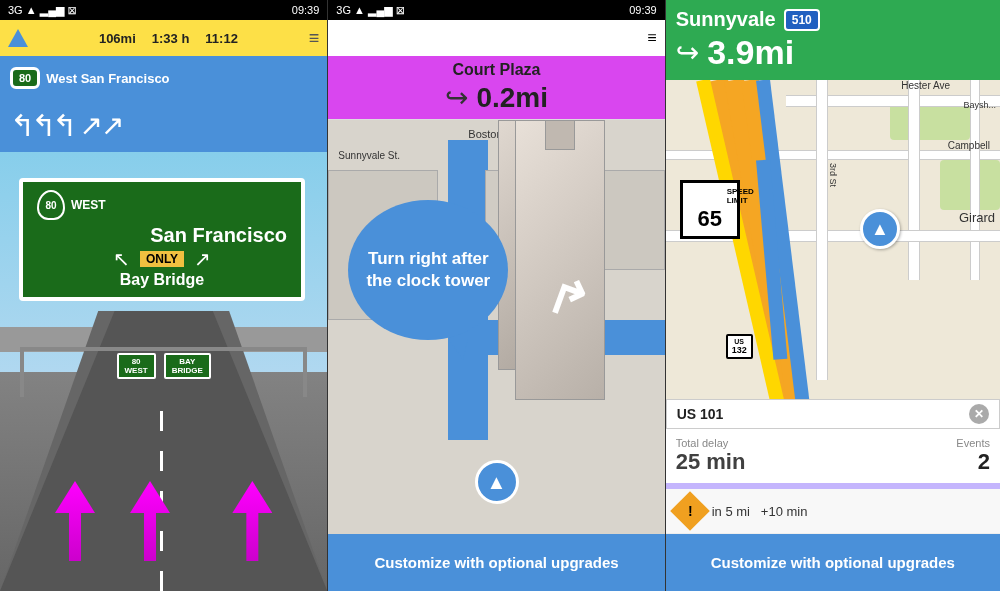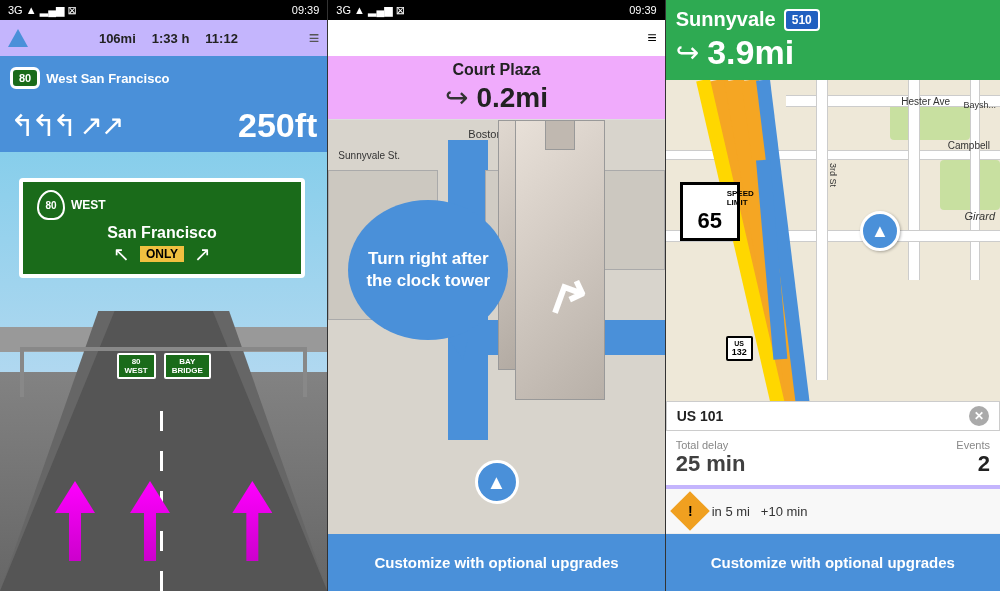--- a/index.html
+++ b/index.html
@@ -34,7 +34,7 @@
     }
 
     .nav-header1 {
-      background: #c4b5fd;
+      background: #fde047;
       display: flex;
       align-items: center;
       justify-content: space-between;

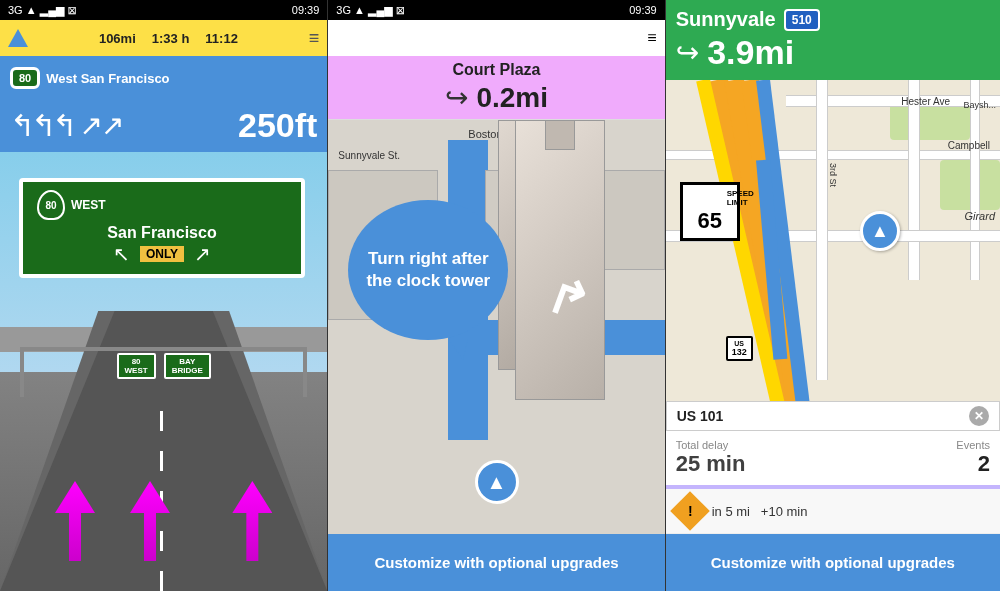--- a/index.html
+++ b/index.html
@@ -173,7 +173,7 @@
     }
 
     .direction-banner2 {
-      background: #f0abfc;
+      background: #d946ef;
       display: flex;
       flex-direction: column;
       align-items: center;

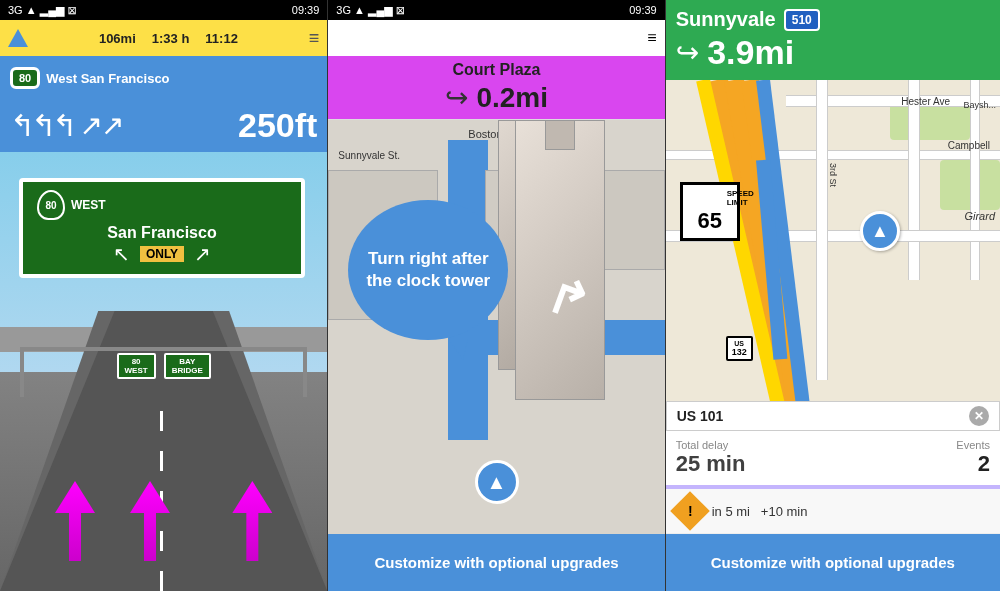--- a/index.html
+++ b/index.html
@@ -680,7 +680,7 @@
 
     <div class="map-text" style="top:60px;right:10px;font-size:10px;">Campbell</div>
 
-    <div class="map-text" style="top:16px;right:50px;font-size:10px;">Hester Ave</div>
+    <div class="map-text" style="top:0;right:50px;font-size:10px;">Hester Ave</div>
 
     <div class="map-text" style="top:20px;right:4px;font-size:9px;">Baysh...</div>
 

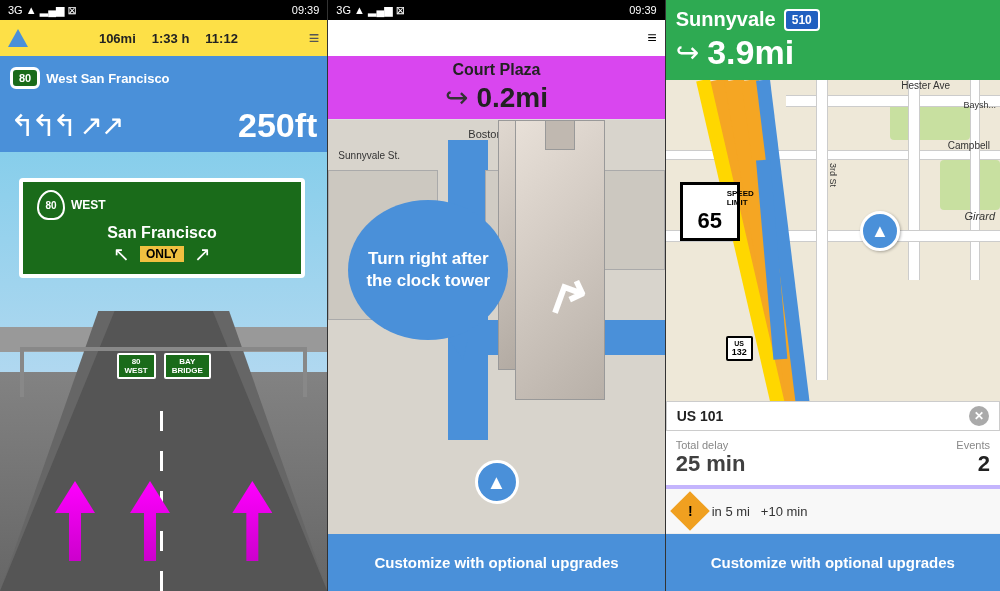--- a/index.html
+++ b/index.html
@@ -546,7 +546,6 @@
   <div class="arrows-banner">
     <span style="font-size:30px;color:#fff;letter-spacing:-4px;">↰↰↰</span>
     <span style="font-size:28px;color:#fff;letter-spacing:-2px;margin-left:2px;">↗↗</span>
-    <span class="distance-ft">250ft</span>
   </div>
 
   <div class="road-view">

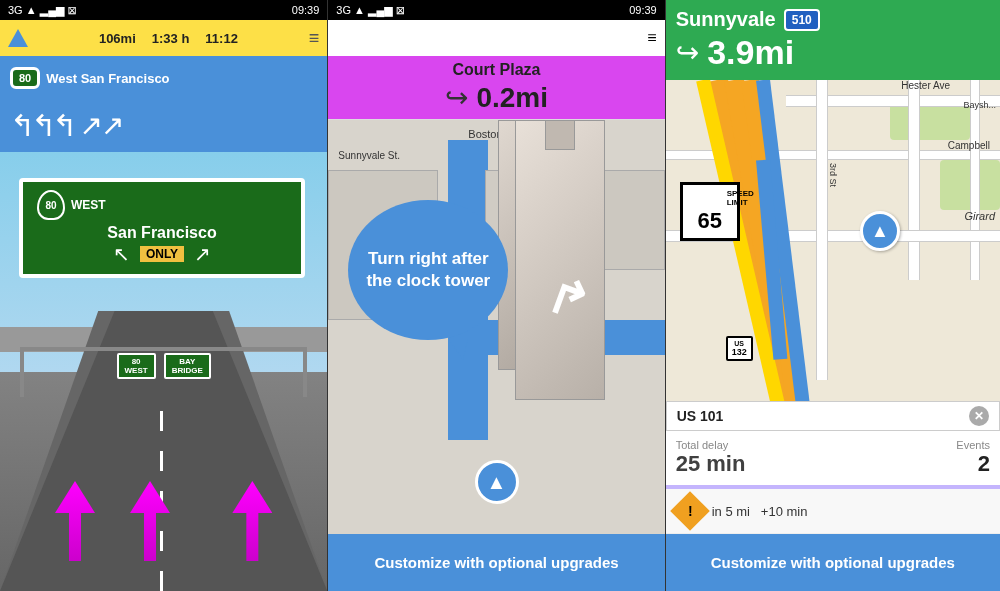--- a/index.html
+++ b/index.html
@@ -685,7 +685,7 @@
 
     <div class="map-text" style="top:90px;left:155px;font-size:9px;transform:rotate(90deg);">3rd St</div>
 
-    <div class="map-text" style="top:130px;right:5px;font-size:11px;font-style:italic;">Girard</div>
+    <div class="map-text" style="top:130px;right:5px;font-size:13px;">Girard</div>
 
     <div class="hwy-dark" style="top:30px;left:60px;width:20px;height:320px;transform:rotate(-10deg);transform-origin:top center;"></div>
     <div class="hwy-dark" style="top:30px;left:80px;width:20px;height:320px;transform:rotate(-8deg);transform-origin:top center;"></div>

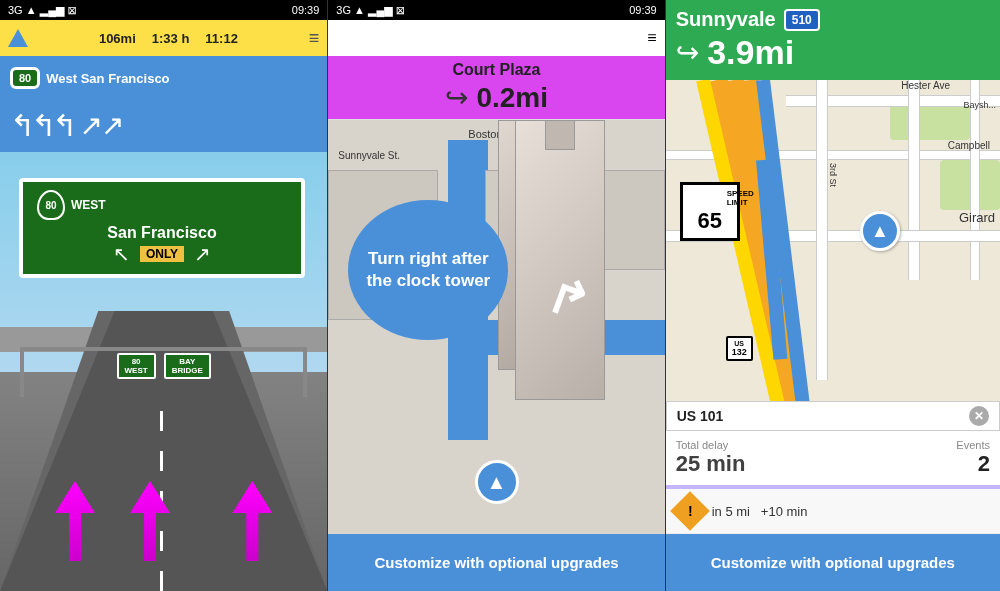--- a/index.html
+++ b/index.html
@@ -115,7 +115,7 @@
     }
     .sign-shield .shield-num { font-size: 10px; font-weight: bold; }
     .sign-direction { font-size: 12px; color: #fff; font-weight: bold; }
-    .sign-city { font-size: 16px; color: #fff; font-weight: bold; text-align: center; }
+    .sign-city { font-size: 20px; color: #fff; font-weight: bold; text-align: right; }
     .sign-subtitle { font-size: 16px; color: #fff; font-weight: bold; text-align: center; }
     .sign-only {
       display: inline-block;

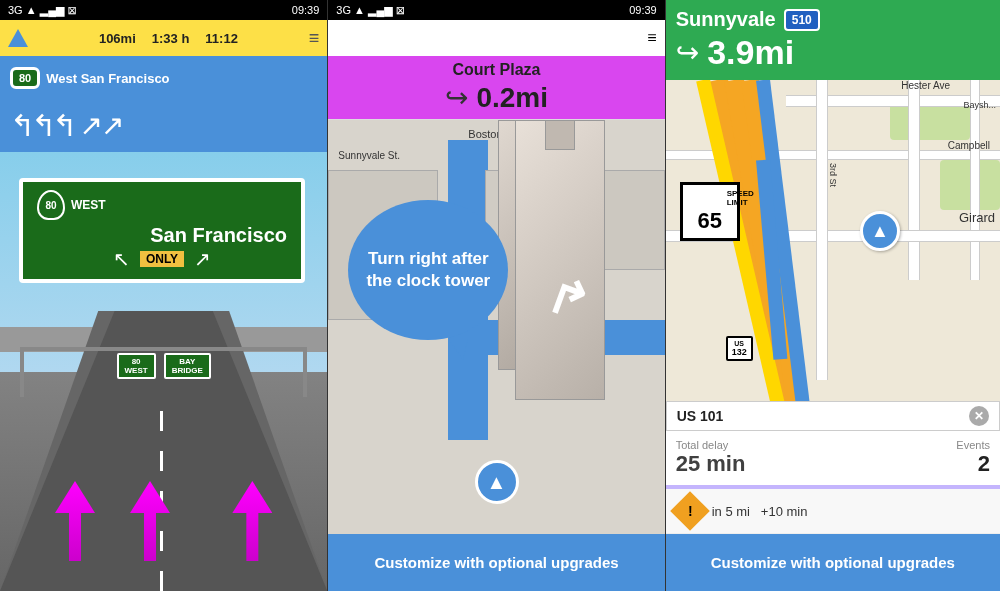--- a/index.html
+++ b/index.html
@@ -570,6 +570,7 @@
         <span class="sign-only">ONLY</span>
         <span class="sign-arrow-white">↗</span>
       </div>
+      <div class="sign-subtitle">Bay Bridge</div>
     </div>
 
     <div class="gantry" style="position:absolute;top:195px;left:0;right:0;height:40px;">

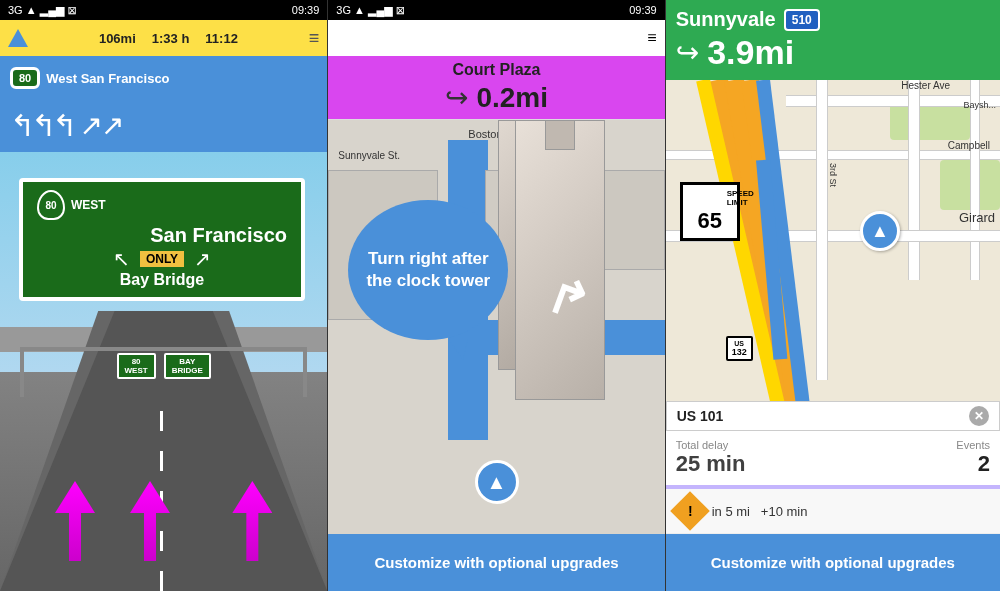--- a/index.html
+++ b/index.html
@@ -365,7 +365,7 @@
     .traffic-info {
       background: #fff;
       padding: 8px 10px;
-      border-bottom: 4px solid #c4b5fd;
+      border-bottom: 6px solid #c4b5fd;
     }
     .traffic-row {
       display: flex; align-items: center; justify-content: space-between;

